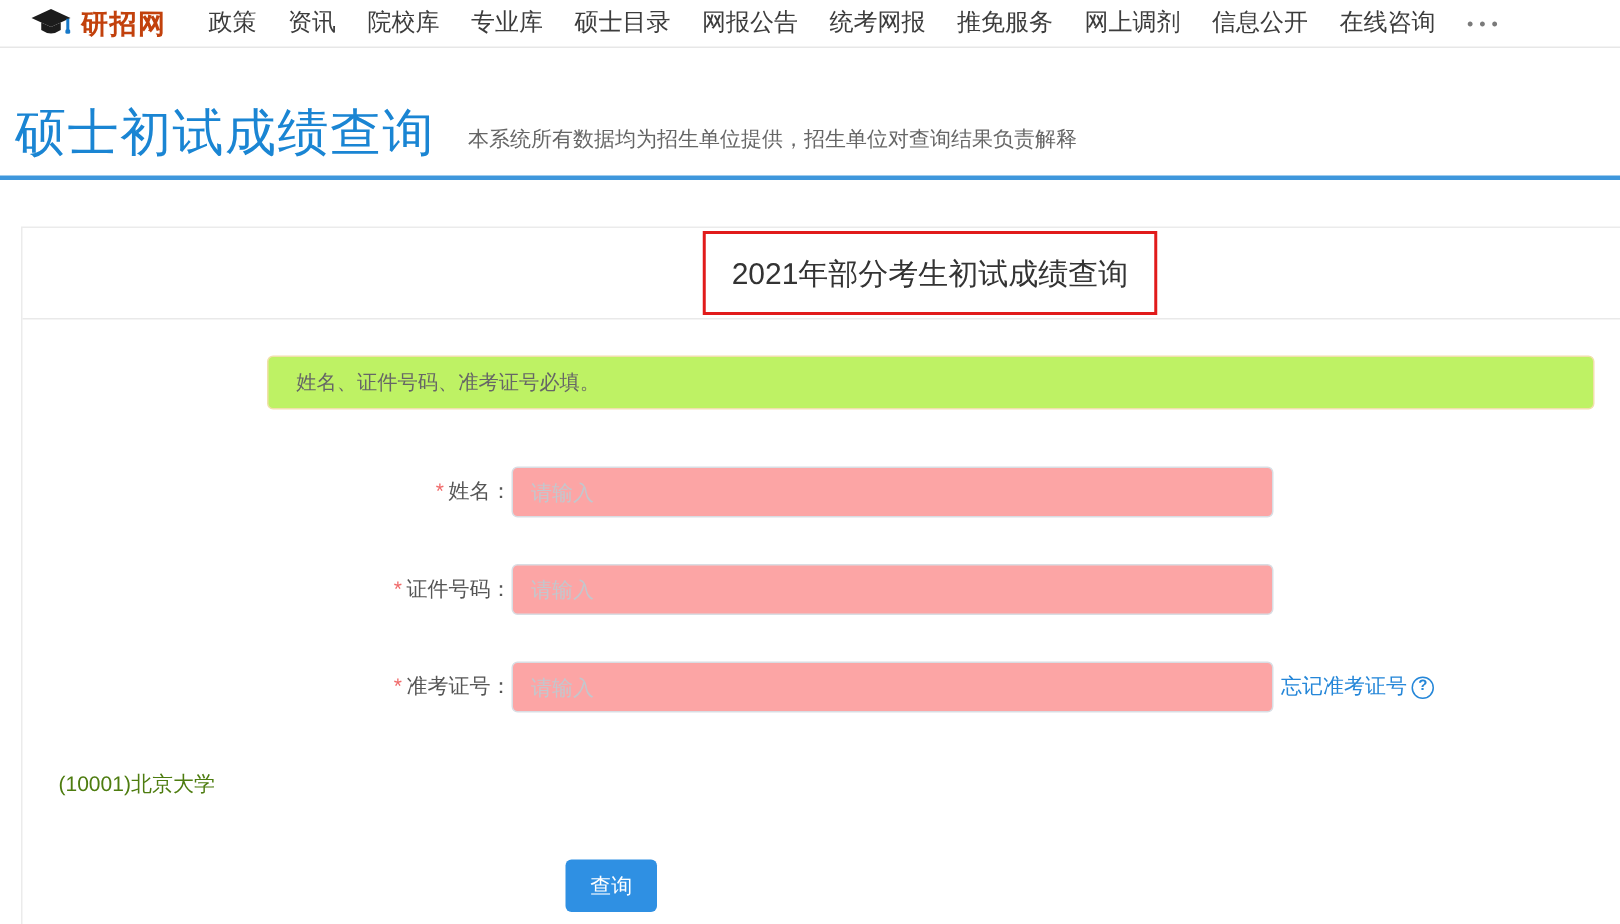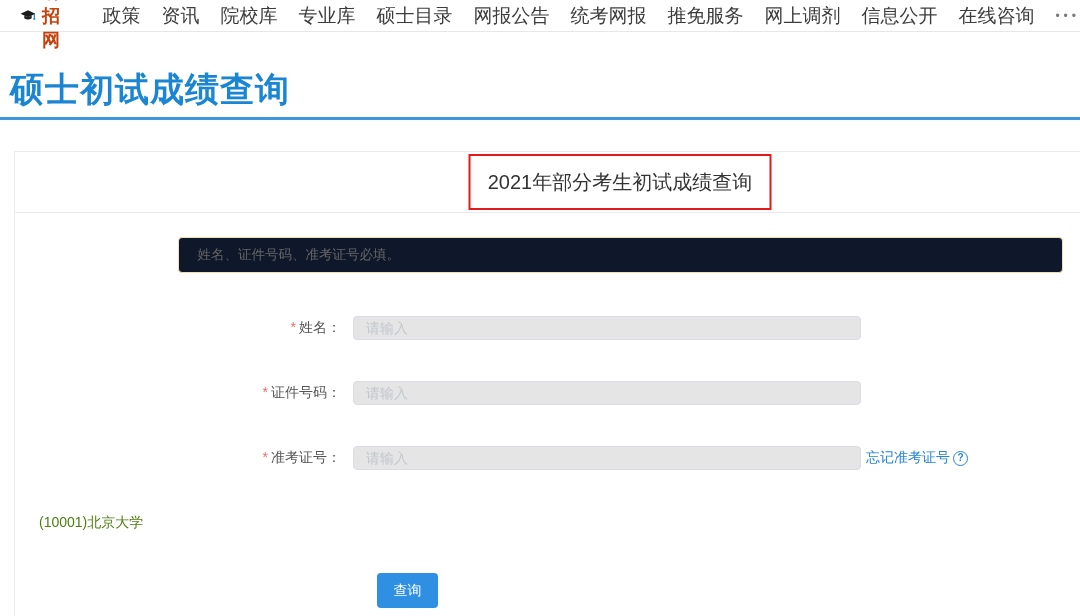--- a/index.html
+++ b/index.html
@@ -34,7 +34,7 @@
     letter-spacing: 1px;
   }
   .nav-item {
-    font-size: 19px;
+    font-size: 16px;
     color: #3c3c3c;
     margin-right: 21px;
     cursor: pointer;

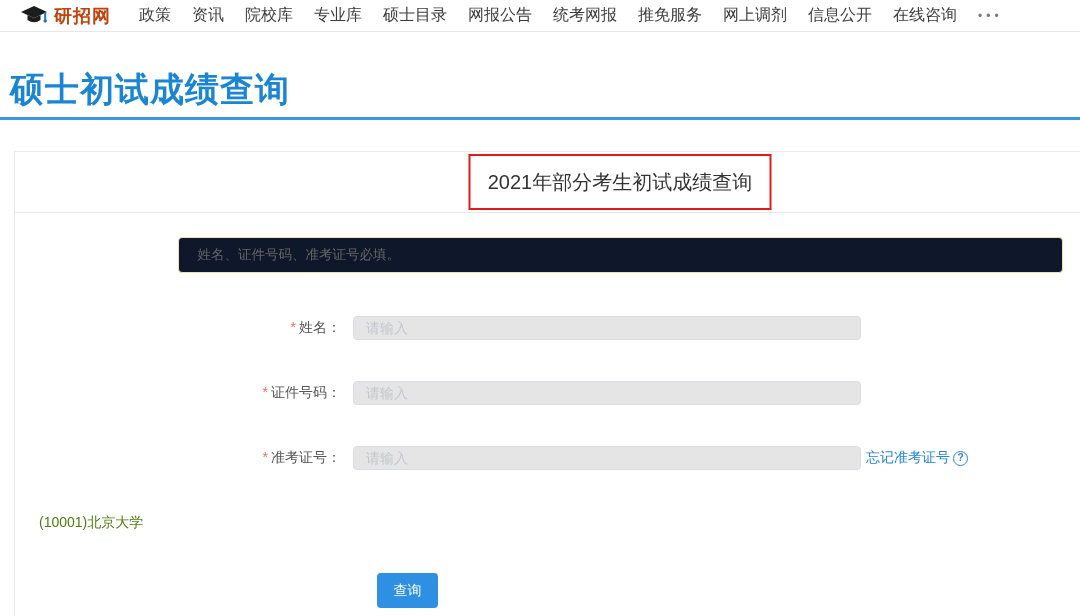--- a/index.html
+++ b/index.html
@@ -57,7 +57,7 @@
   }
   .page-title {
     font-size: 34px;
-    font-weight: bold;
+    font-weight: normal;
     color: #1a85d3;
     letter-spacing: 1px;
     line-height: 1.15;

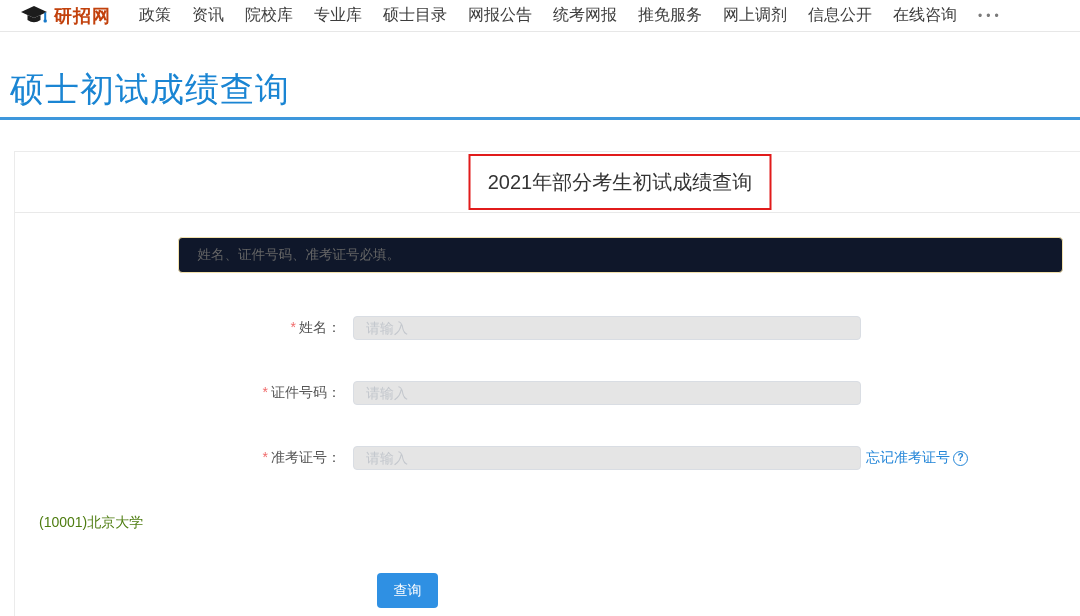--- a/index.html
+++ b/index.html
@@ -215,6 +215,7 @@
 
 <div class="page-header">
   <span class="page-title">硕士初试成绩查询</span>
+  <span class="page-subtitle">本系统所有数据均为招生单位提供，招生单位对查询结果负责解释</span>
 </div>
 <div class="blue-line"></div>
 

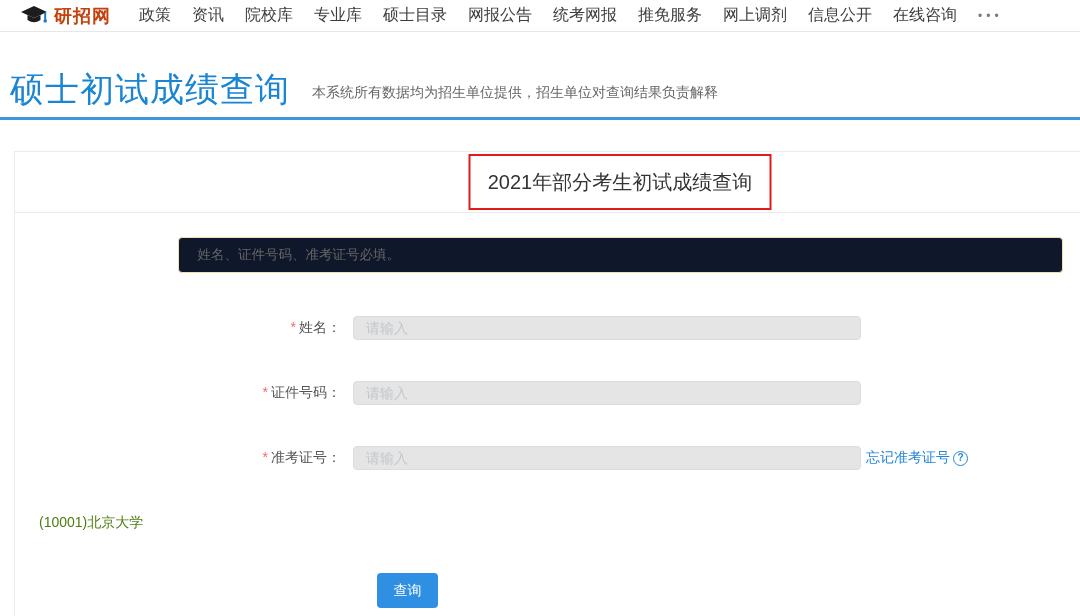--- a/index.html
+++ b/index.html
@@ -107,7 +107,7 @@
     height: 36px;
     box-sizing: border-box;
     margin: 24px auto 0;
-    background: #0f172a;
+    background: #bef264;
     border: 1px solid #f1e0ab;
     border-radius: 4px;
     line-height: 34px;

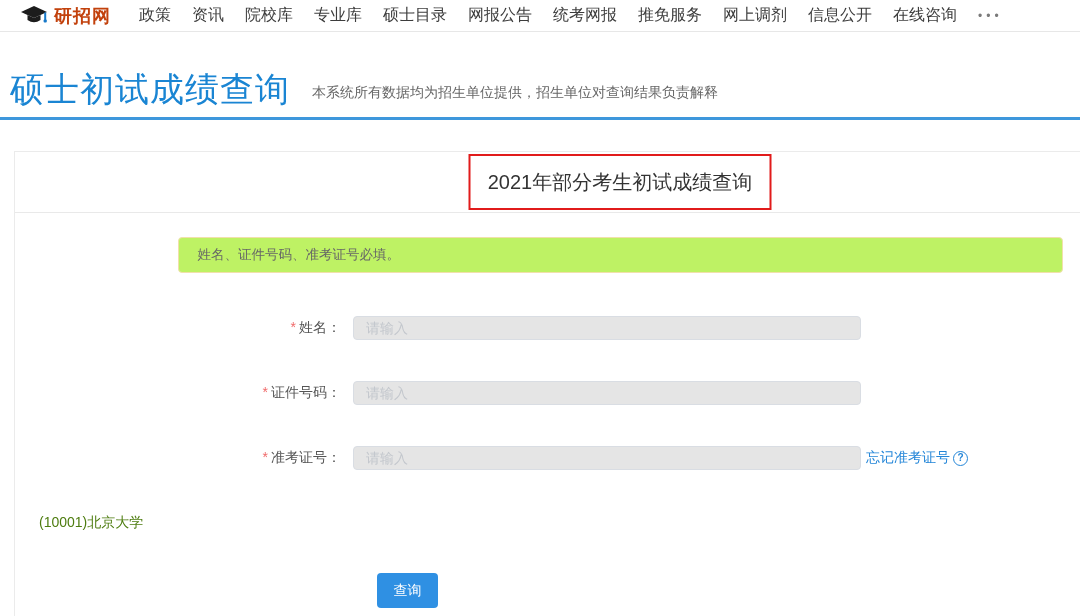--- a/index.html
+++ b/index.html
@@ -134,16 +134,15 @@
   .required { color: #f06a6a; margin-right: 3px; }
   .form-input {
     width: 508px;
-    height: 24px;
-    box-sizing: border-box;
-    margin-left: 12px;
+    height: 34px;
+    box-sizing: border-box;
     border: 1px solid #d9dde3;
     border-radius: 4px;
     padding: 0 12px;
     font-size: 14px;
     color: #333;
     outline: none;
-    background: #e5e5e5;
+    background: #fca5a5;
     font-family: inherit;
   }
   .form-input::placeholder { color: #c3c7cd; }

